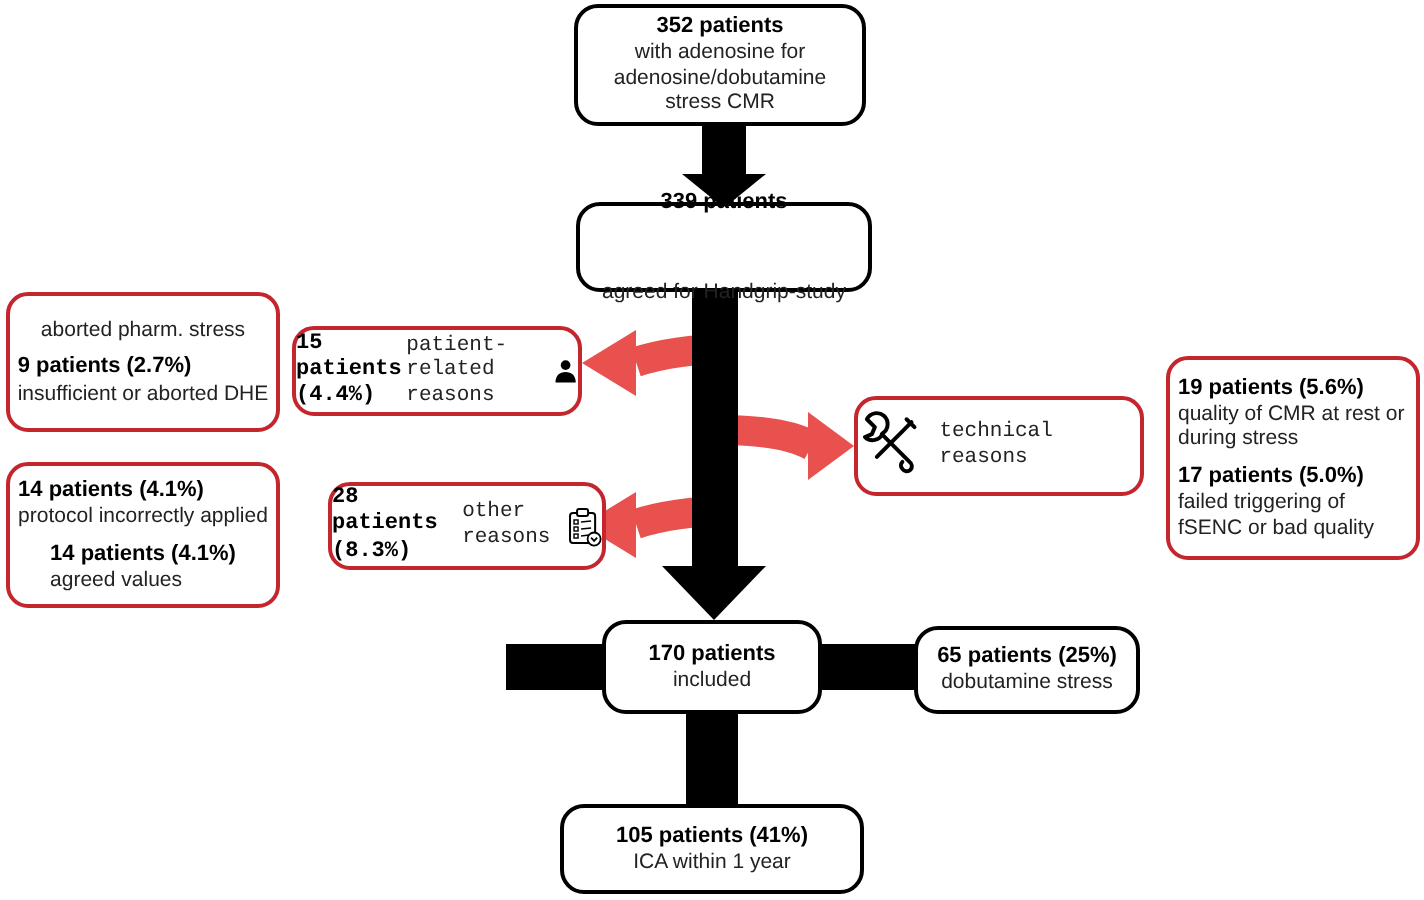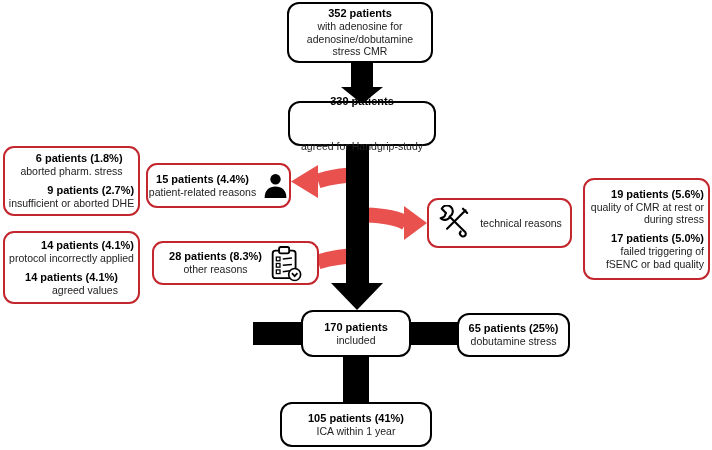--- a/index.html
+++ b/index.html
@@ -10,7 +10,7 @@
   .node{
     position:absolute;box-sizing:border-box;background:#fff;
     display:flex;flex-direction:column;align-items:center;justify-content:center;
-    text-align:right;line-height:1.2;
+    text-align:left;line-height:1.2;
   }
   .black-node{border:2.5px solid #000;border-radius:12px;}
   .red-node{border:2.5px solid #c4262e;border-radius:11px;}

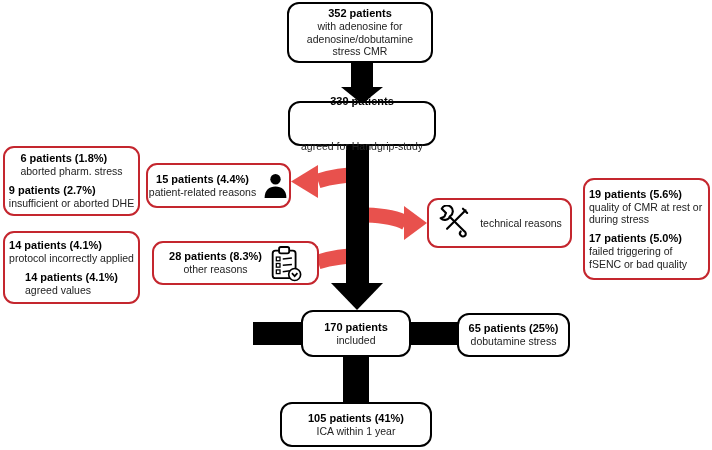--- a/index.html
+++ b/index.html
@@ -68,7 +68,6 @@
 
   <div class="node red-node" style="left:3px;top:146px;width:137px;height:70px;">
     <div class="entry">
-      <div class="title">6 patients (1.8%)</div>
       <div class="desc">aborted pharm. stress</div>
     </div>
     <div class="entry">

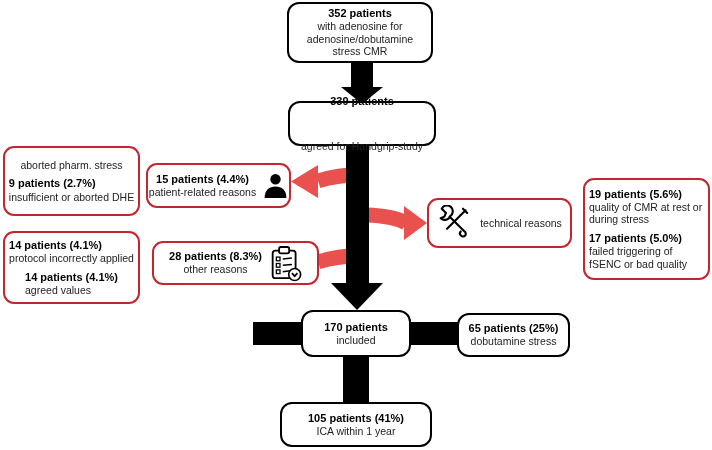--- a/index.html
+++ b/index.html
@@ -24,7 +24,7 @@
   .bar,.tri-down{z-index:2;}
   .node{z-index:3;}
   .row-icon{display:flex;flex-direction:row;align-items:center;justify-content:center;gap:7px;}
-  .txtcol{display:flex;flex-direction:column;align-items:center;}
+  .txtcol{display:flex;flex-direction:row;align-items:center;font-family:Liberation Mono, monospace;}
 </style>
 </head>
 <body>

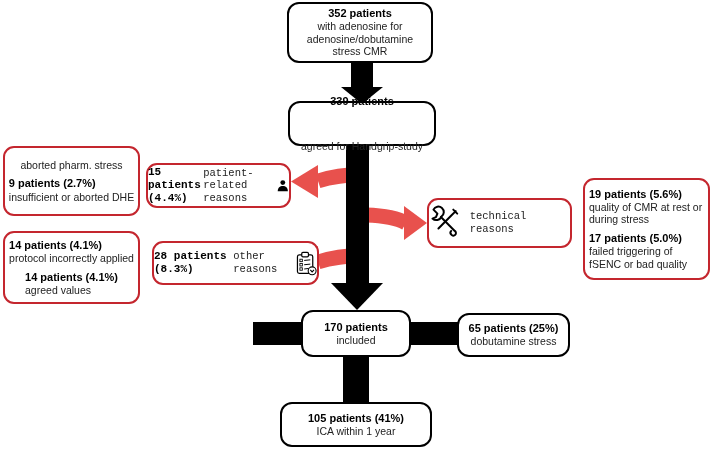--- a/index.html
+++ b/index.html
@@ -98,7 +98,7 @@
     </svg>
   </div>
 
-  <div class="node red-node row-icon" style="left:152px;top:241px;width:167px;height:44px;">
+  <div class="node red-node row-icon" style="left:164px;top:241px;width:139px;height:44px;">
     <div class="txtcol">
       <div class="title">28 patients (8.3%)</div>
       <div class="desc">other reasons</div>

